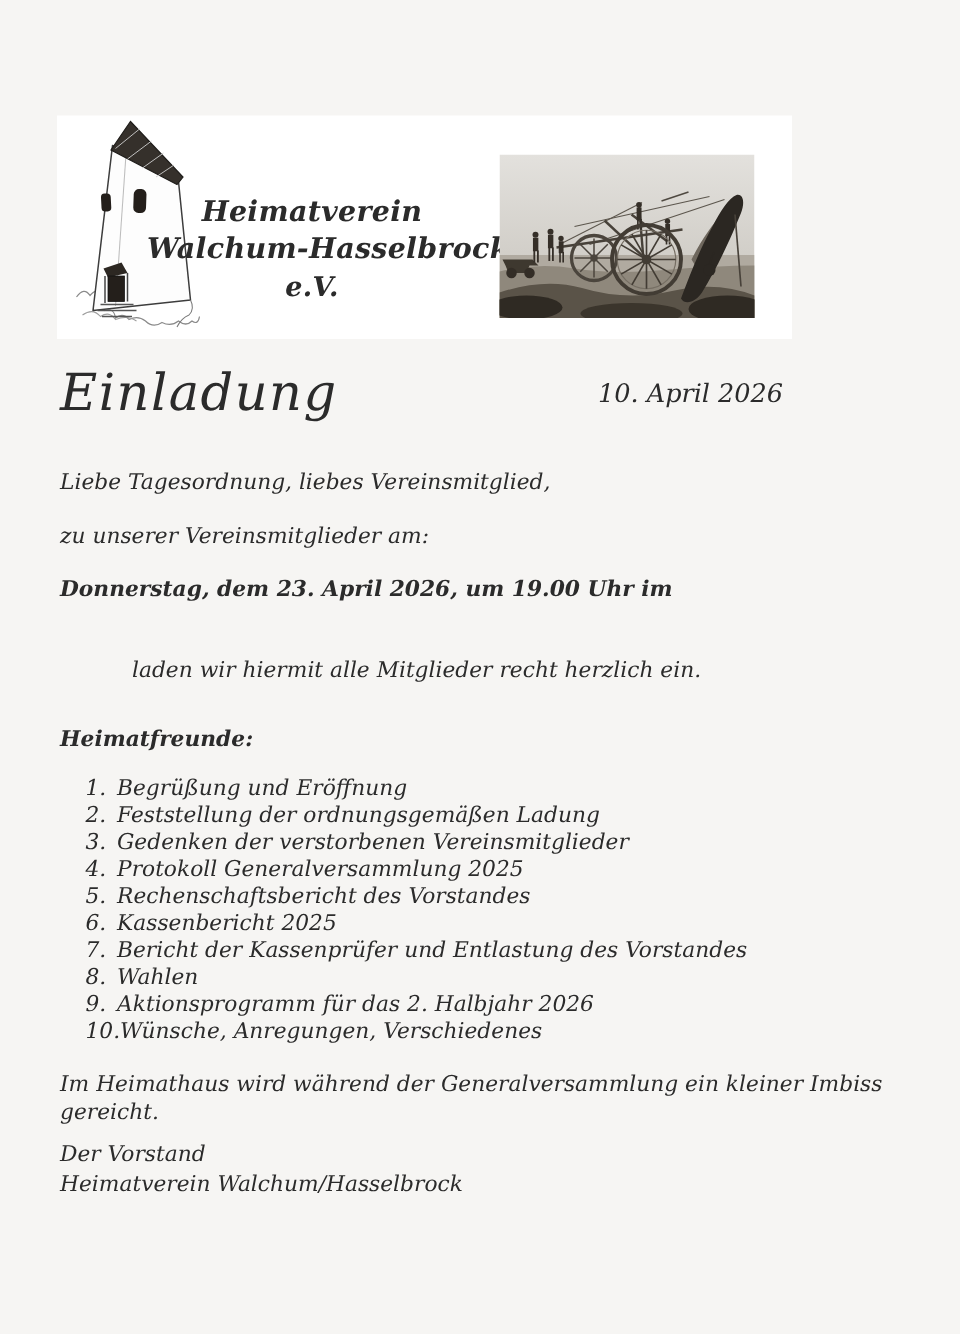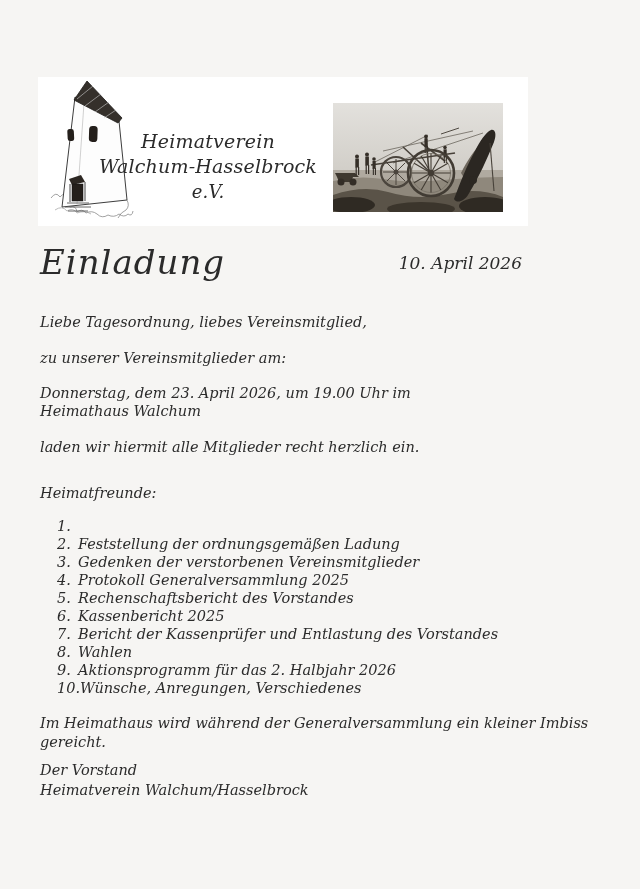--- a/index.html
+++ b/index.html
@@ -21,7 +21,7 @@
   .tower-svg { position:absolute; left:10px; top:3px; width:86px; height:145px; }
   .org-title {
     position:absolute; left:60px; top:52px; width:220px;
-    text-align:center; font-weight:normal; font-size:19px; line-height:25px;
+    text-align:center; font-weight:bold; font-size:19px; line-height:25px;
     letter-spacing:.2px; white-space:nowrap;
   }
   .org-line3 { font-size:18px; }

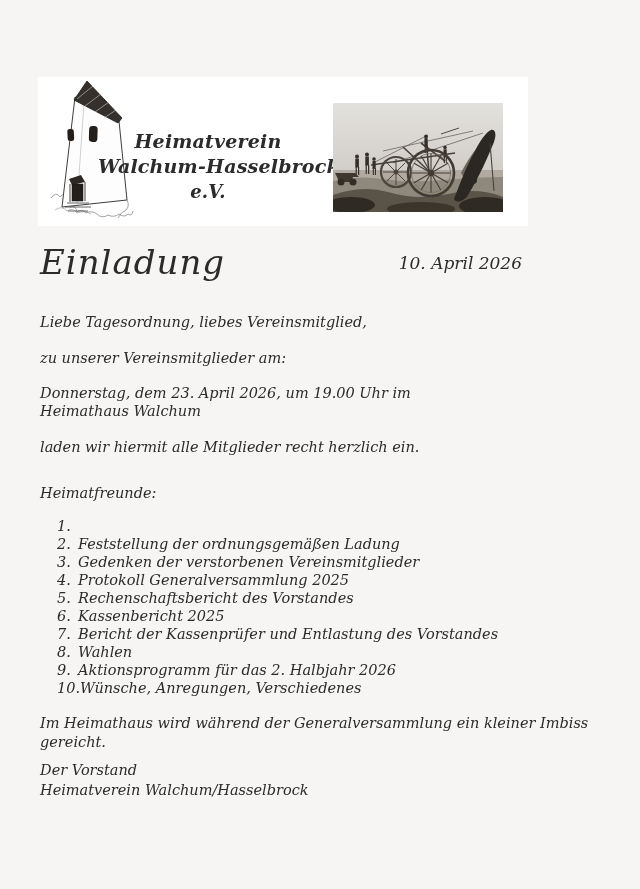--- a/index.html
+++ b/index.html
@@ -36,7 +36,7 @@
   .doc-date  { font-size:17px; transform:translateY(-5px); }
 
   .para { position:absolute; left:40px; font-size:14.5px; line-height:18px; white-space:nowrap; }
-  .bold { font-weight:normal; }
+  .bold { font-weight:bold; }
   .salutation     { top:313px; }
   .intro          { top:349px; }
   .event          { top:384px; }

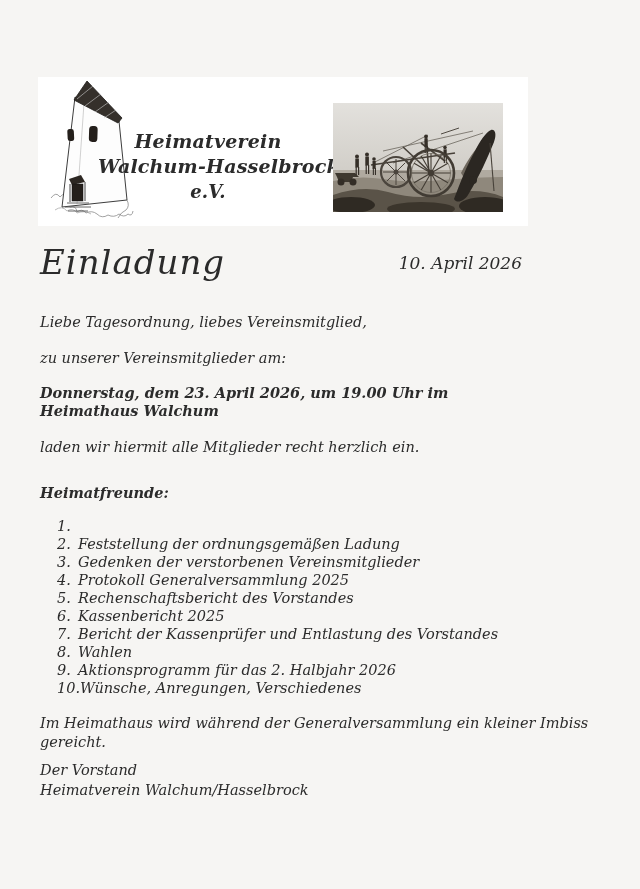--- a/index.html
+++ b/index.html
@@ -172,7 +172,6 @@
 
   <div class="para event bold">
     <div>Donnerstag, dem 23. April 2026, um 19.00 Uhr im</div>
-    <div>Heimathaus Walchum</div>
   </div>
 
   <div class="para invite">laden wir hiermit alle Mitglieder recht herzlich ein.</div>

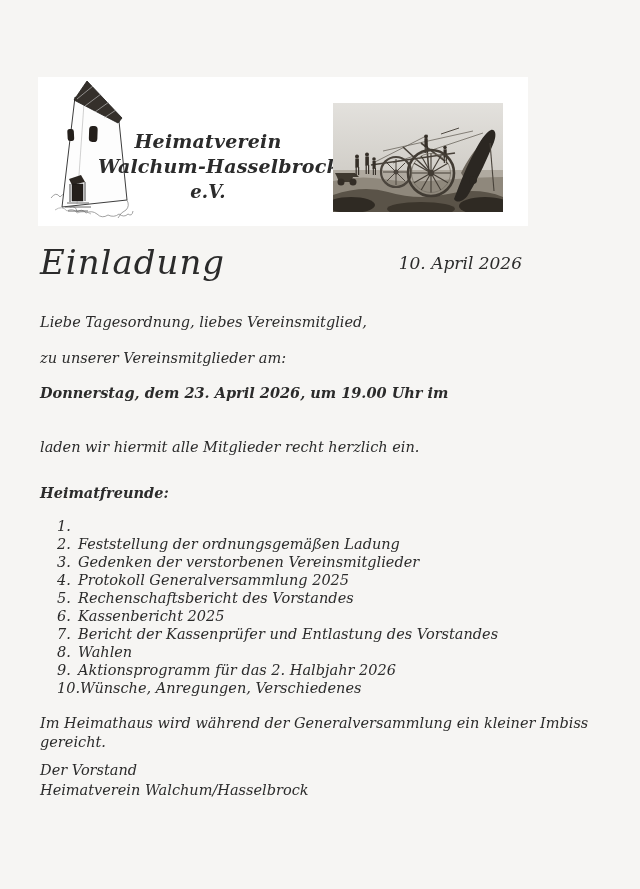--- a/index.html
+++ b/index.html
@@ -40,7 +40,7 @@
   .salutation     { top:313px; }
   .intro          { top:349px; }
   .event          { top:384px; }
-  .invite         { top:438px; }
+  .invite         { top:438px;margin-left:48px; }
   .agenda-heading { top:484px; }
 
   .agenda { position:absolute; left:57px; top:517px; font-size:14.5px; }

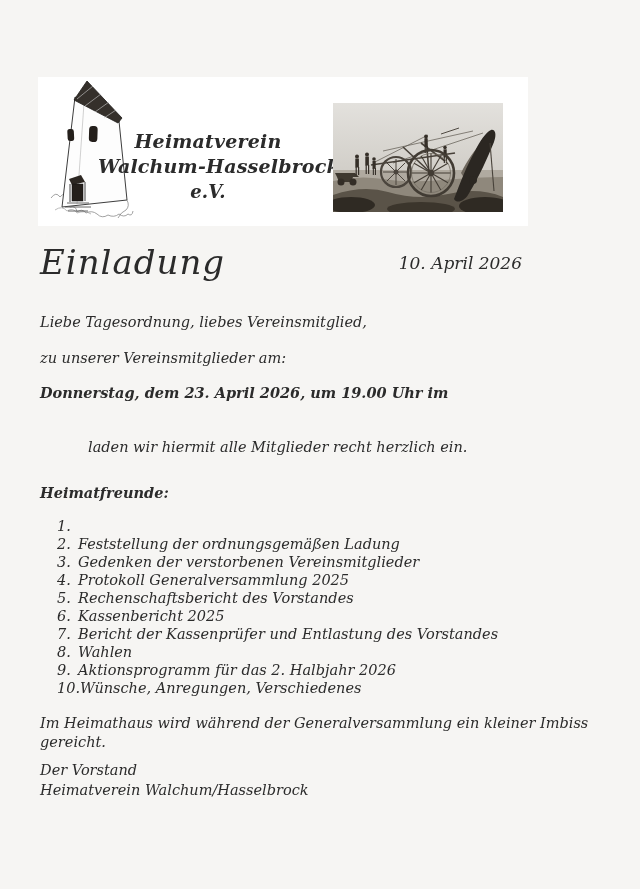--- a/index.html
+++ b/index.html
@@ -181,6 +181,7 @@
   <div class="agenda">
     <div class="agenda-row">
         <span class="agenda-num">1.</span>
+        <span>Begrüßung und Eröffnung</span>
       </div>
     <div class="agenda-row">
         <span class="agenda-num">2.</span>

